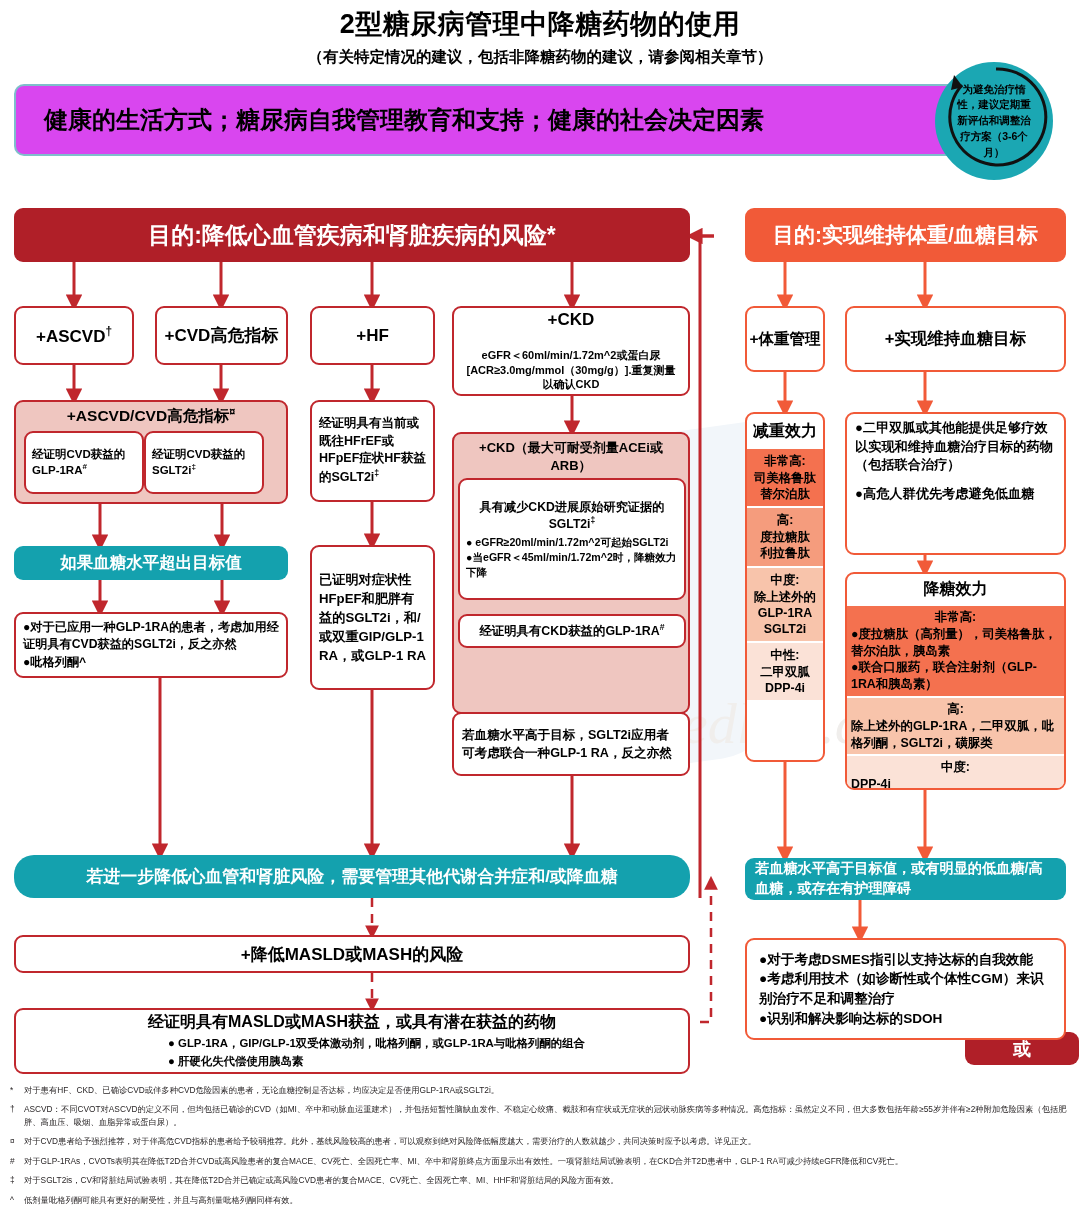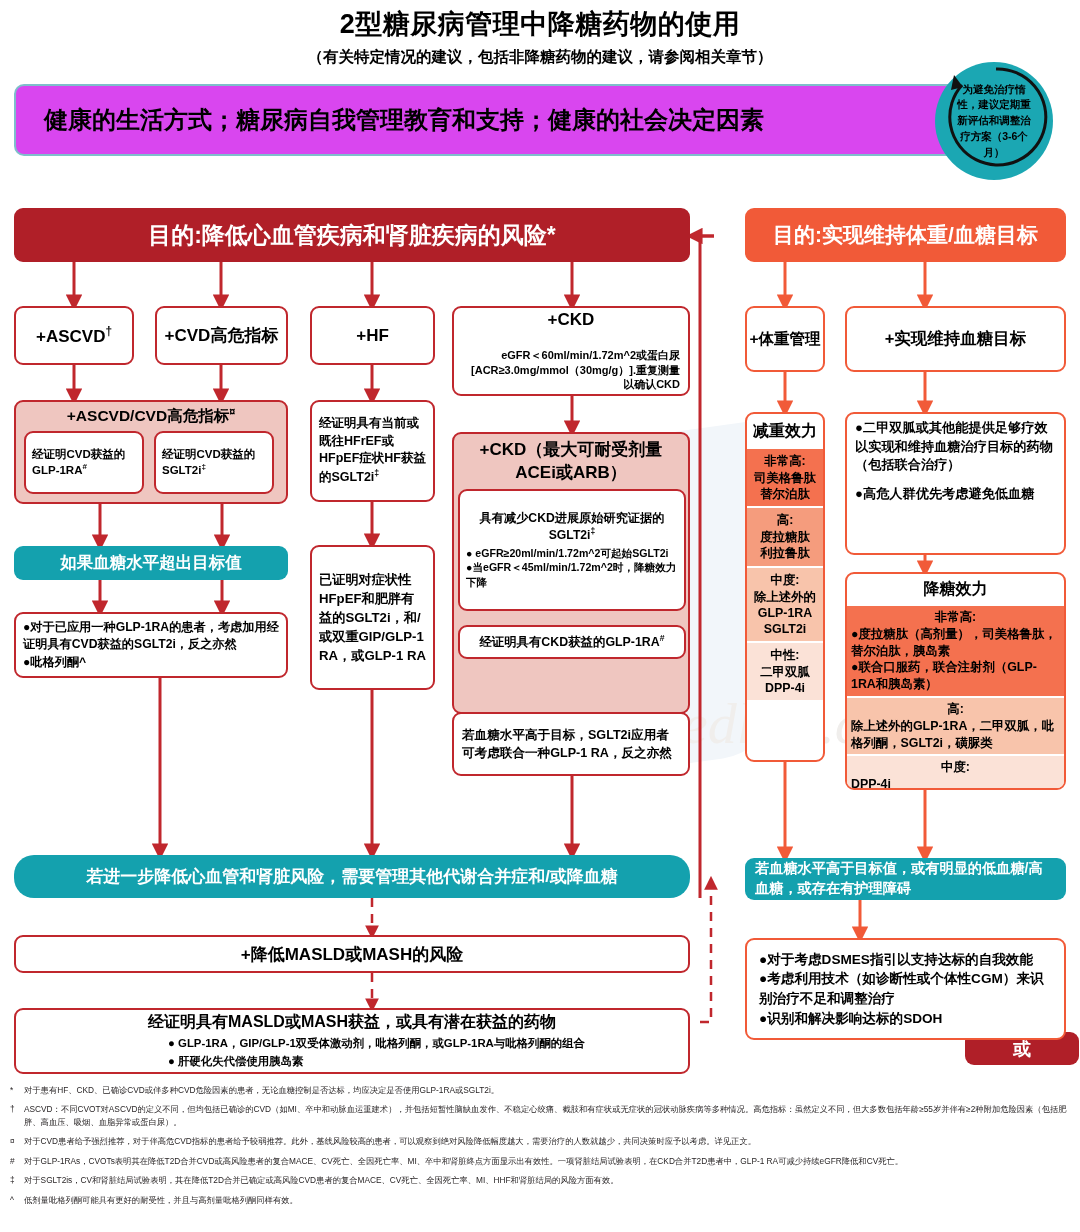--- a/index.html
+++ b/index.html
@@ -147,7 +147,7 @@
 </div>
 <div class="node card ctr" style="left:452px;top:306px;width:238px;height:90px;padding:4px 8px;">
   <div style="font-size:17px;font-weight:bold;">+CKD</div>
-  <div style="font-size:11px;font-weight:bold;line-height:1.35;margin-top:18px;text-align:right;">eGFR＜60ml/min/1.72m^2或蛋白尿[ACR≥3.0mg/mmol（30mg/g）].重复测量以确认CKD</div>
+  <div style="font-size:11px;font-weight:bold;line-height:1.35;margin-top:18px;">eGFR＜60ml/min/1.72m^2或蛋白尿[ACR≥3.0mg/mmol（30mg/g）].重复测量以确认CKD</div>
 </div>
 
 <div class="node pinkbox" style="left:14px;top:400px;width:274px;height:104px;">

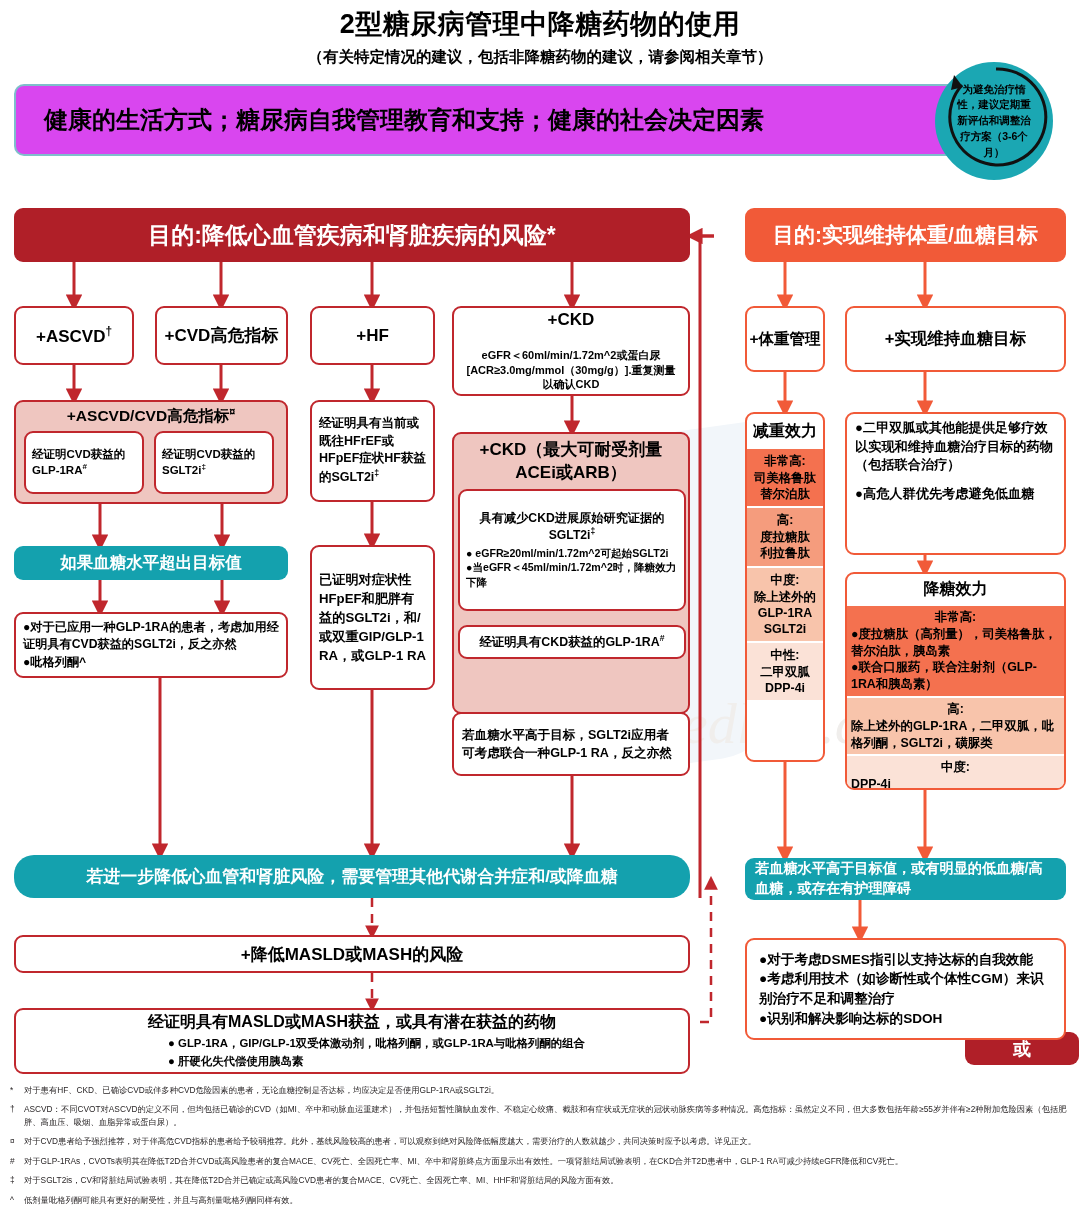--- a/index.html
+++ b/index.html
@@ -154,7 +154,7 @@
   <div style="text-align:center;font-size:15.5px;font-weight:bold;margin-top:3px;">
     <span>+ASCVD/CVD高危指标</span><span class="sub">¤</span>
   </div>
-  <div style="display:flex;gap:10px;padding:4px 8px 0 8px;">
+  <div style="display:flex;padding:4px 8px 0 8px;">
     <div class="card" style="width:120px;height:63px;padding:3px 6px;font-size:11.5px;font-weight:bold;line-height:1.35;">
       <div><span>经证明CVD获益的GLP-1RA</span><span class="sub">#</span></div>
     </div>

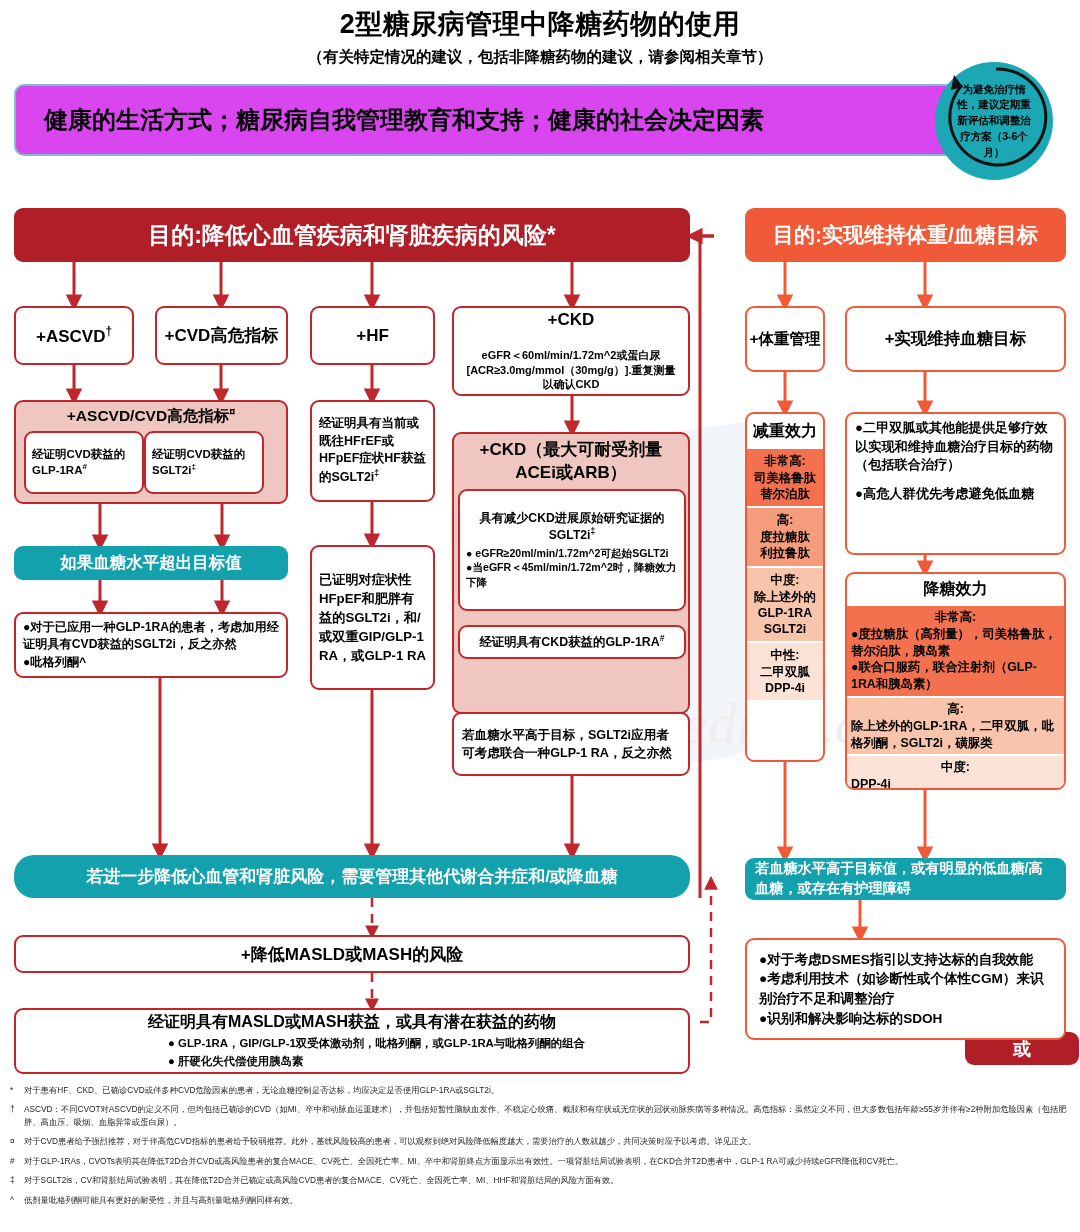--- a/index.html
+++ b/index.html
@@ -178,7 +178,7 @@
 
 <div class="node" style="left:452px;top:432px;width:238px;height:344px;">
   <div class="pinkbox" style="width:238px;height:282px;padding:4px;">
-    <div style="text-align:center;font-size:17px;font-weight:bold;line-height:1.35;padding:1px 6px;">+CKD（最大可耐受剂量ACEi或ARB）</div>
+    <div style="text-align:center;font-size:13px;font-weight:bold;line-height:1.35;padding:1px 6px;">+CKD（最大可耐受剂量ACEi或ARB）</div>
     <div class="card" style="margin-top:3px;width:228px;height:122px;padding:4px 6px;">
       <div style="text-align:center;font-size:12.2px;font-weight:bold;line-height:1.35;">
         <span>具有减少CKD进展原始研究证据的SGLT2i</span><span class="sub">‡</span>

